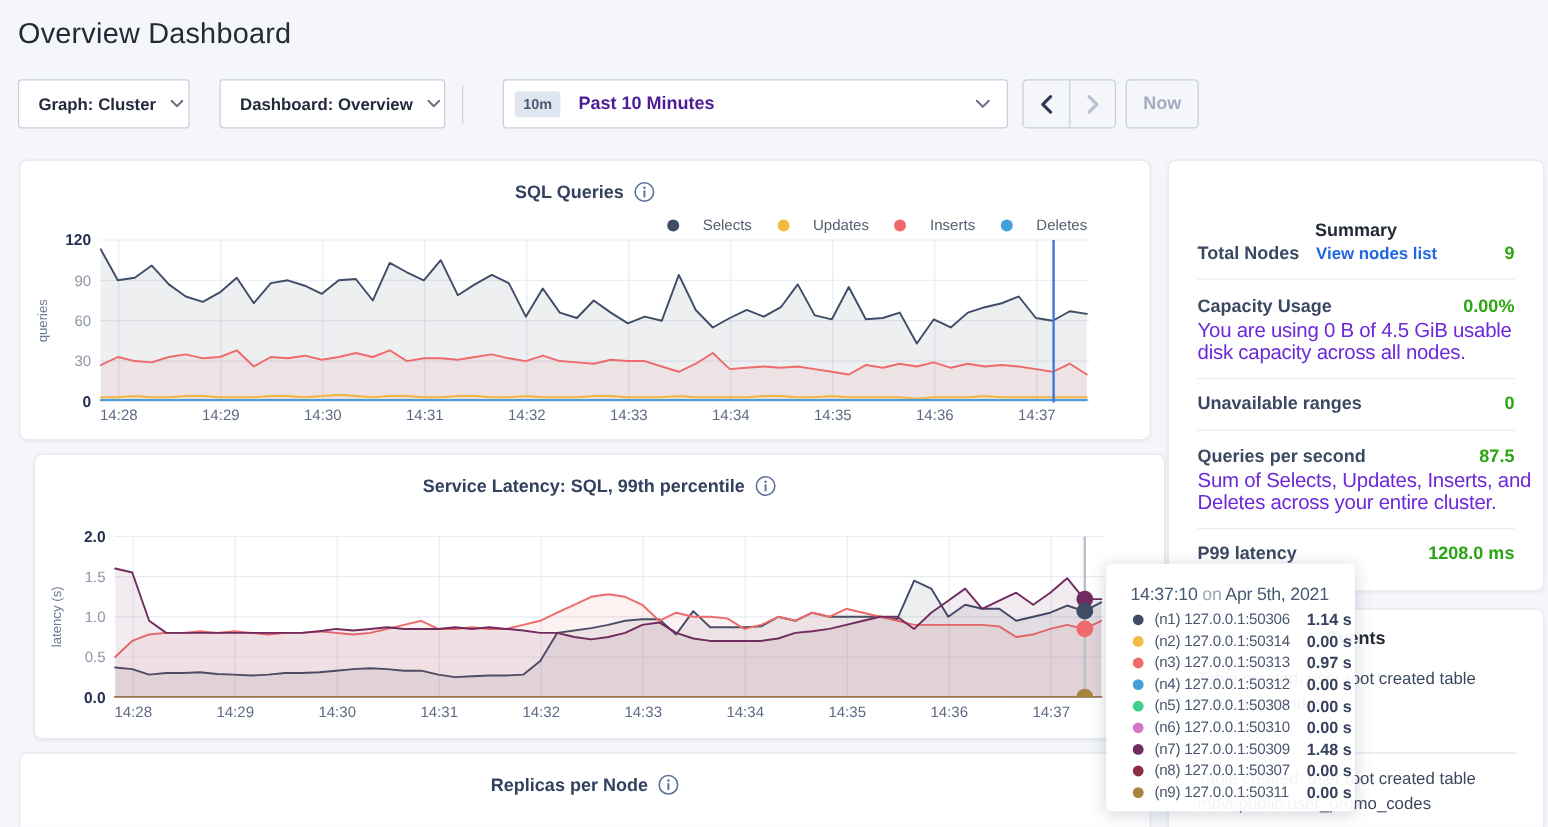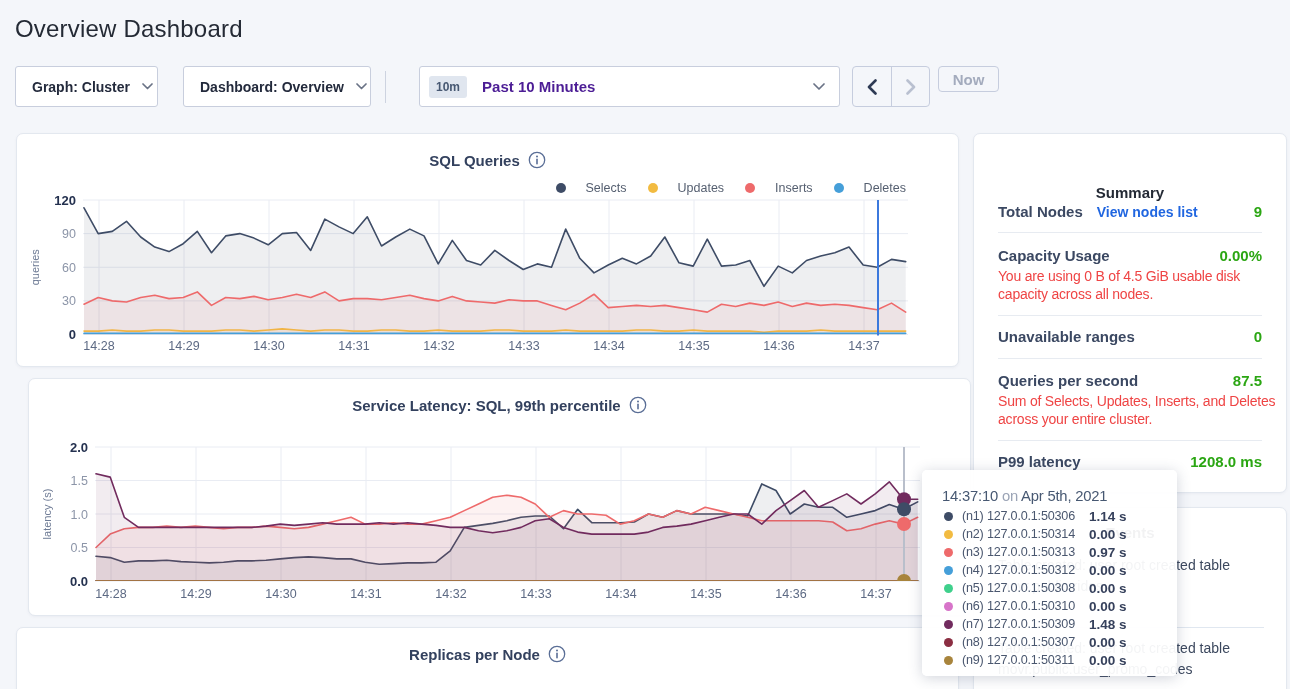--- a/index.html
+++ b/index.html
@@ -50,7 +50,7 @@
   .arrowbtn { width:38px; display:flex; align-items:center; justify-content:center; cursor:pointer; }
   .arrowbtn + .arrowbtn { border-left:1px solid #c6cdde; }
   .now-btn {
-    height:26px; border:1px solid #c6cdde; border-radius:4px;
+    height:41px; border:1px solid #c6cdde; border-radius:4px;
     display:flex; align-items:center; justify-content:center;
     font-size:15px; font-weight:700; color:#a3abbd; cursor:default;
   }

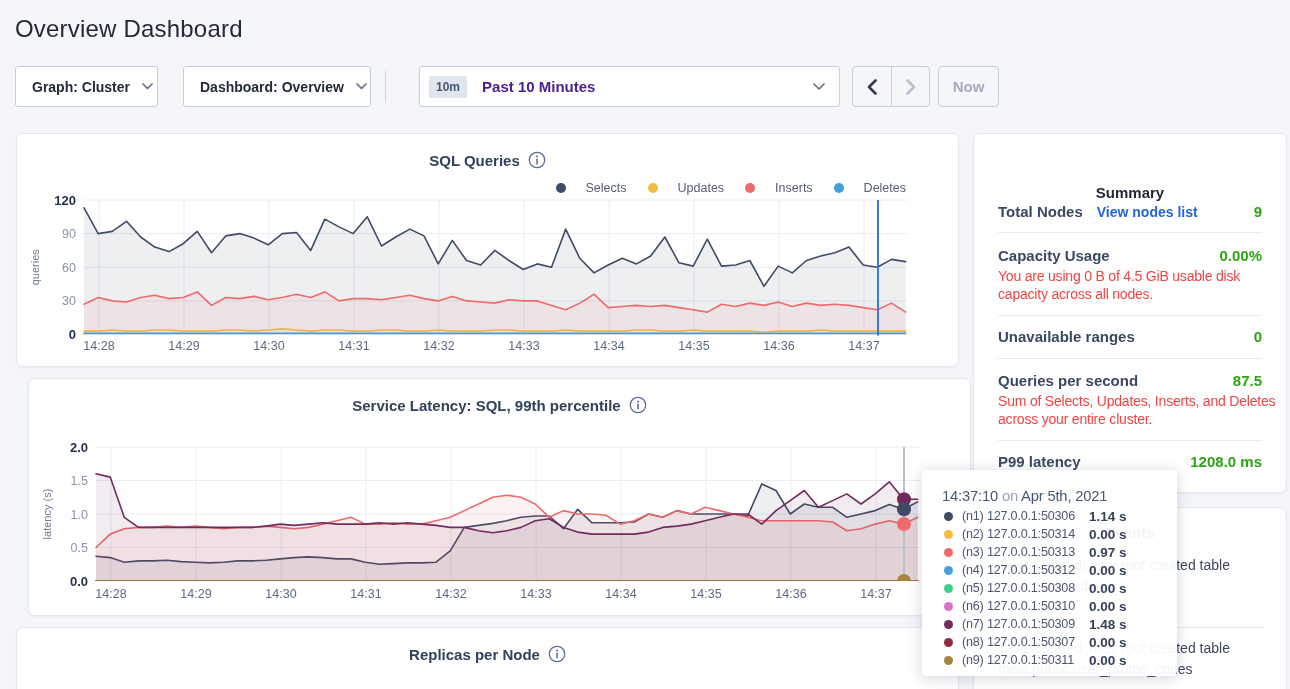--- a/index.html
+++ b/index.html
@@ -84,7 +84,7 @@
   .sum-label { font-size:15px; font-weight:700; color:#3b4862; white-space:nowrap; }
   .sum-link { font-size:14px; font-weight:700; color:#2066e0; margin-left:14px; cursor:pointer; white-space:nowrap; }
   .sum-value { margin-left:auto; font-size:15px; font-weight:700; color:#2ba613; white-space:nowrap; }
-  .sum-desc { position:absolute; left:24px; right:0px; font-size:14px; letter-spacing:-0.2px; color:#ef4444; line-height:18px; }
+  .sum-desc { position:absolute; left:24px; right:0px; font-size:17px; letter-spacing:-0.2px; color:#6d28d9; line-height:18px; }
   .sum-divider { position:absolute; left:24px; right:24px; height:1px; background:#e7ebf1; }
 
   

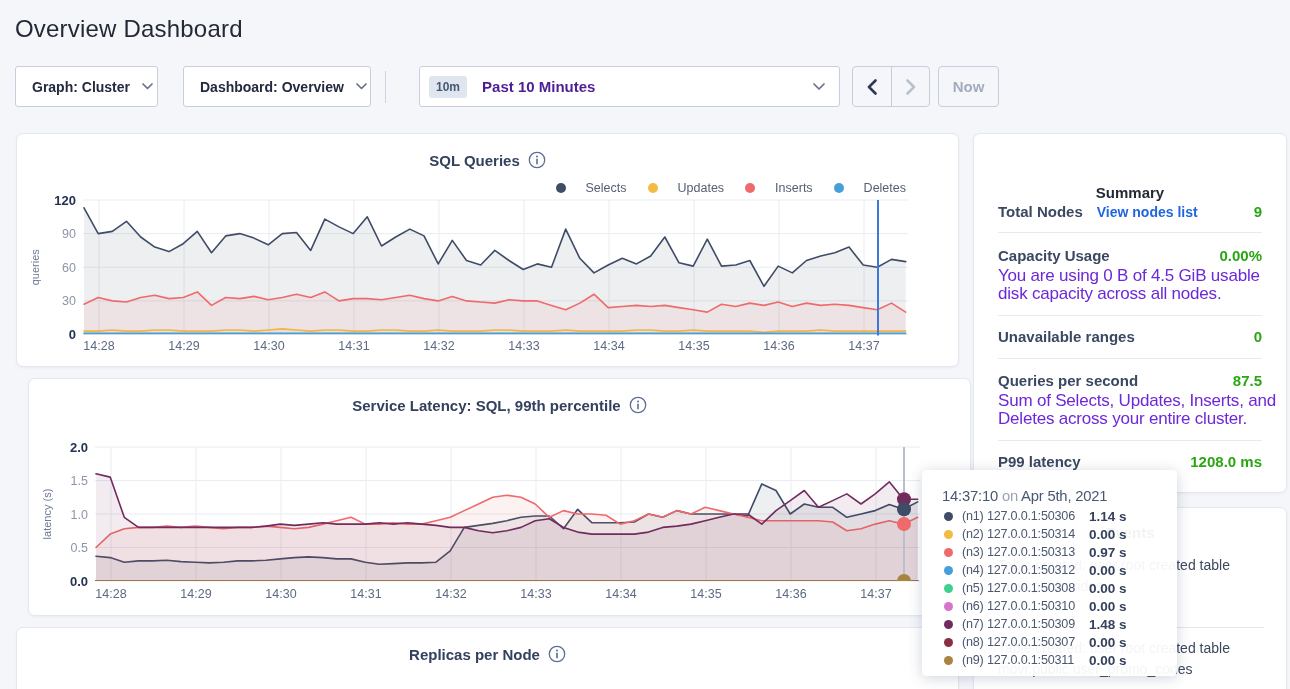--- a/index.html
+++ b/index.html
@@ -93,7 +93,7 @@
 
   
   .tooltip {
-    position:absolute; left:922px; top:470px; width:255px; height:206px;
+    position:absolute; left:922px; top:470px; width:207px; height:206px;
     background:rgba(255,255,255,.94);
     border-radius:5px;
     box-shadow:0 2px 14px rgba(44,58,92,.22);

